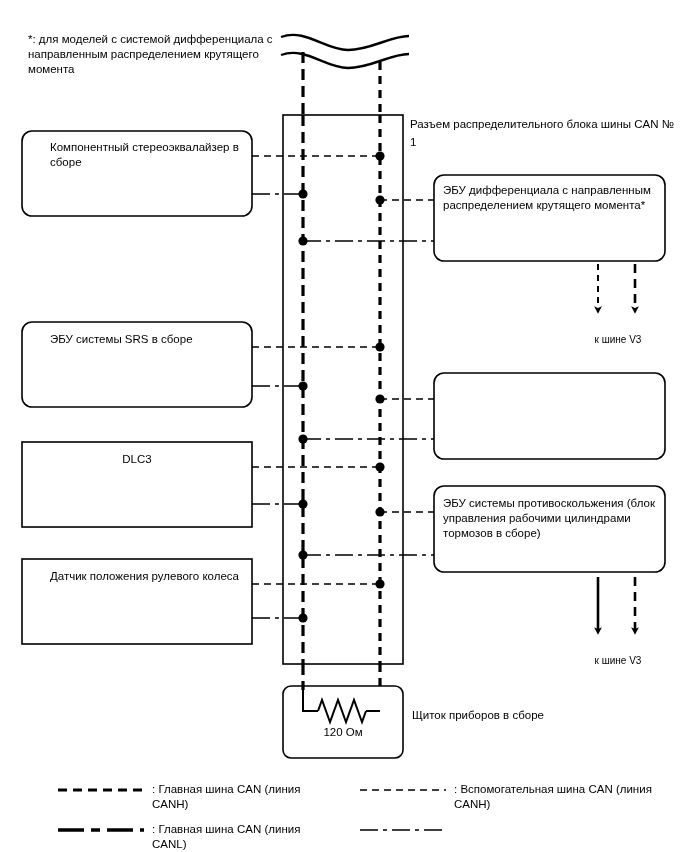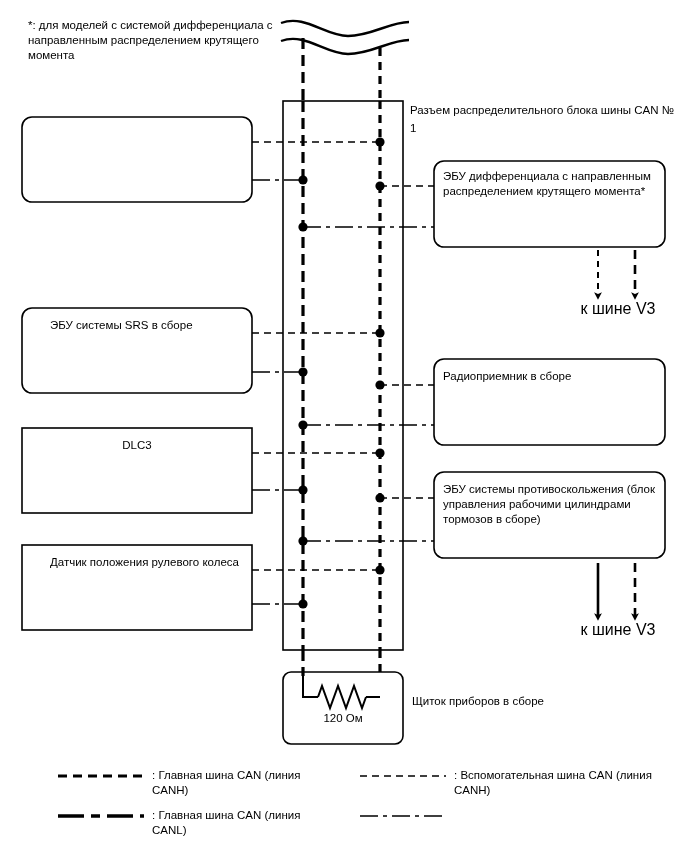--- a/index.html
+++ b/index.html
@@ -5,7 +5,7 @@
   html,body{margin:0;padding:0;background:#fff;}
   body{width:688px;height:852px;position:relative;overflow:hidden;
        font-family:"Liberation Sans","DejaVu Sans",sans-serif;color:#000;}
-  #root{position:absolute;left:0;top:0;width:688px;height:624px;}
+  #root{position:absolute;left:0;top:14px;width:688px;height:624px;}
   svg.layer{position:absolute;left:0;top:0;width:688px;height:852px;pointer-events:none;}
 
   .note{position:absolute;font-size:11.5px;line-height:15px;}

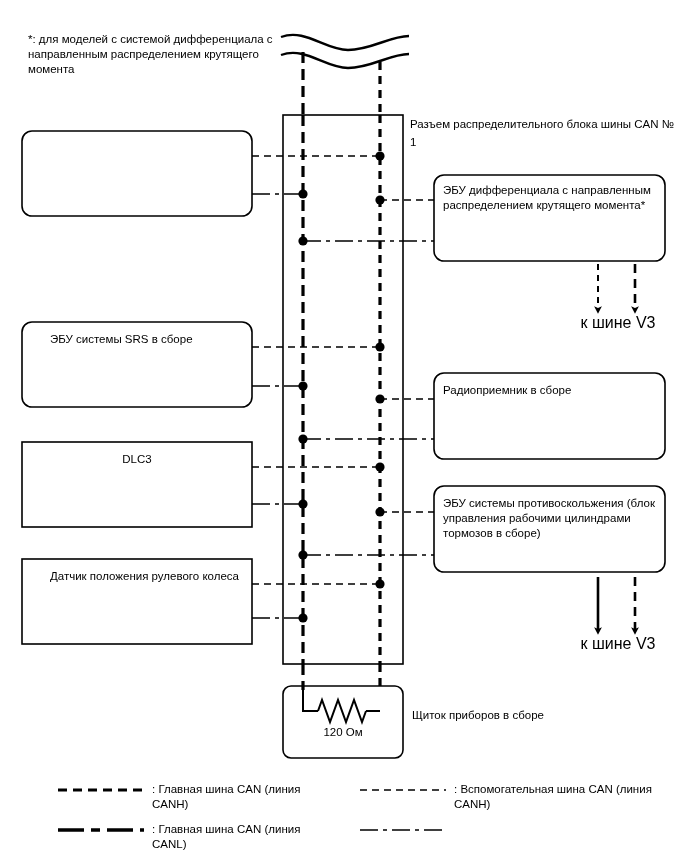--- a/index.html
+++ b/index.html
@@ -143,6 +143,7 @@
 
   <div class="plainlbl" style="left:410px;top:101px;width:268px;">Разъем распределительного блока шины CAN № 1</div>
 
+  <div class="boxlbl" style="left:50px;top:126px;width:196px;">Компонентный стереоэквалайзер в сборе</div>
   <div class="boxlbl" style="left:50px;top:318px;width:196px;">ЭБУ системы SRS в сборе</div>
   <div class="boxlbl ctr" style="left:32px;top:438px;width:210px;">DLC3</div>
   <div class="boxlbl" style="left:50px;top:555px;width:196px;">Датчик положения рулевого колеса</div>

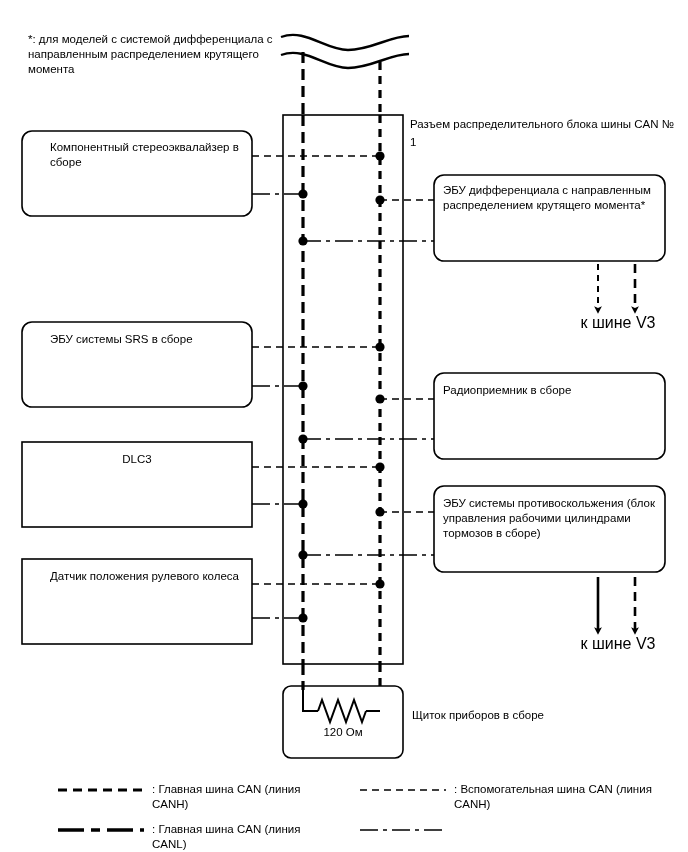--- a/index.html
+++ b/index.html
@@ -15,7 +15,7 @@
   .ctr{text-align:center;}
   .legtext{position:absolute;font-size:11.5px;line-height:15px;}
   .ohm{position:absolute;font-size:11.5px;text-align:center;width:80px;}
-  .busl{position:absolute;font-size:16px;text-align:center;width:80px;}
+  .busl{position:absolute;font-size:10px;text-align:center;width:80px;margin-top:20px;}
 </style>
 </head>
 <body>

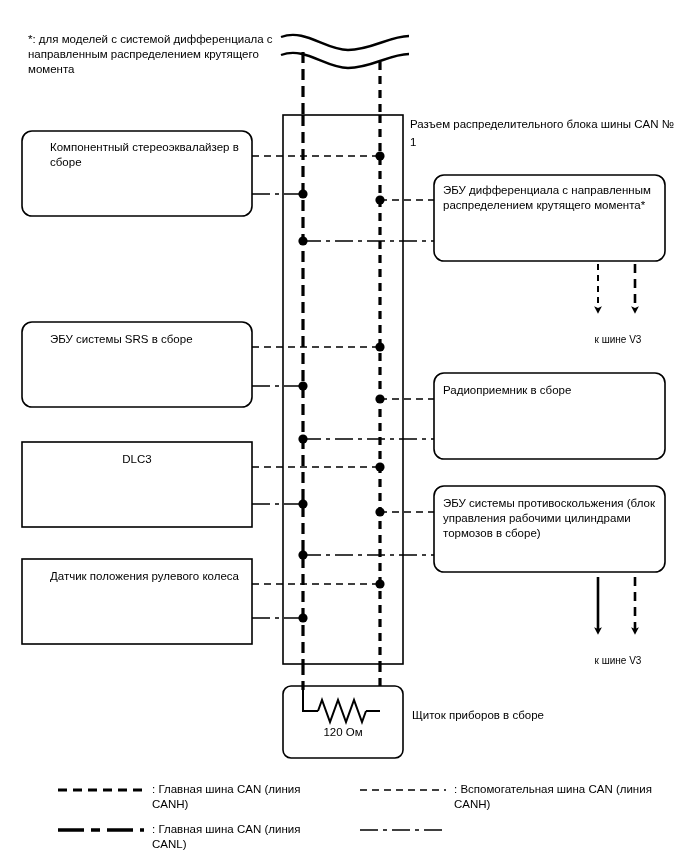--- a/index.html
+++ b/index.html
@@ -149,7 +149,6 @@
   <div class="boxlbl" style="left:50px;top:555px;width:196px;">Датчик положения рулевого колеса</div>
 
   <div class="boxlbl" style="left:443px;top:169px;width:214px;">ЭБУ дифференциала с направленным распределением крутящего момента*</div>
-  <div class="boxlbl" style="left:443px;top:369px;width:214px;">Радиоприемник в сборе</div>
   <div class="boxlbl" style="left:443px;top:482px;width:218px;">ЭБУ системы противоскольжения (блок управления рабочими цилиндрами тормозов в сборе)</div>
 
   <div class="busl" style="left:578px;top:300px;">к шине V3</div>

